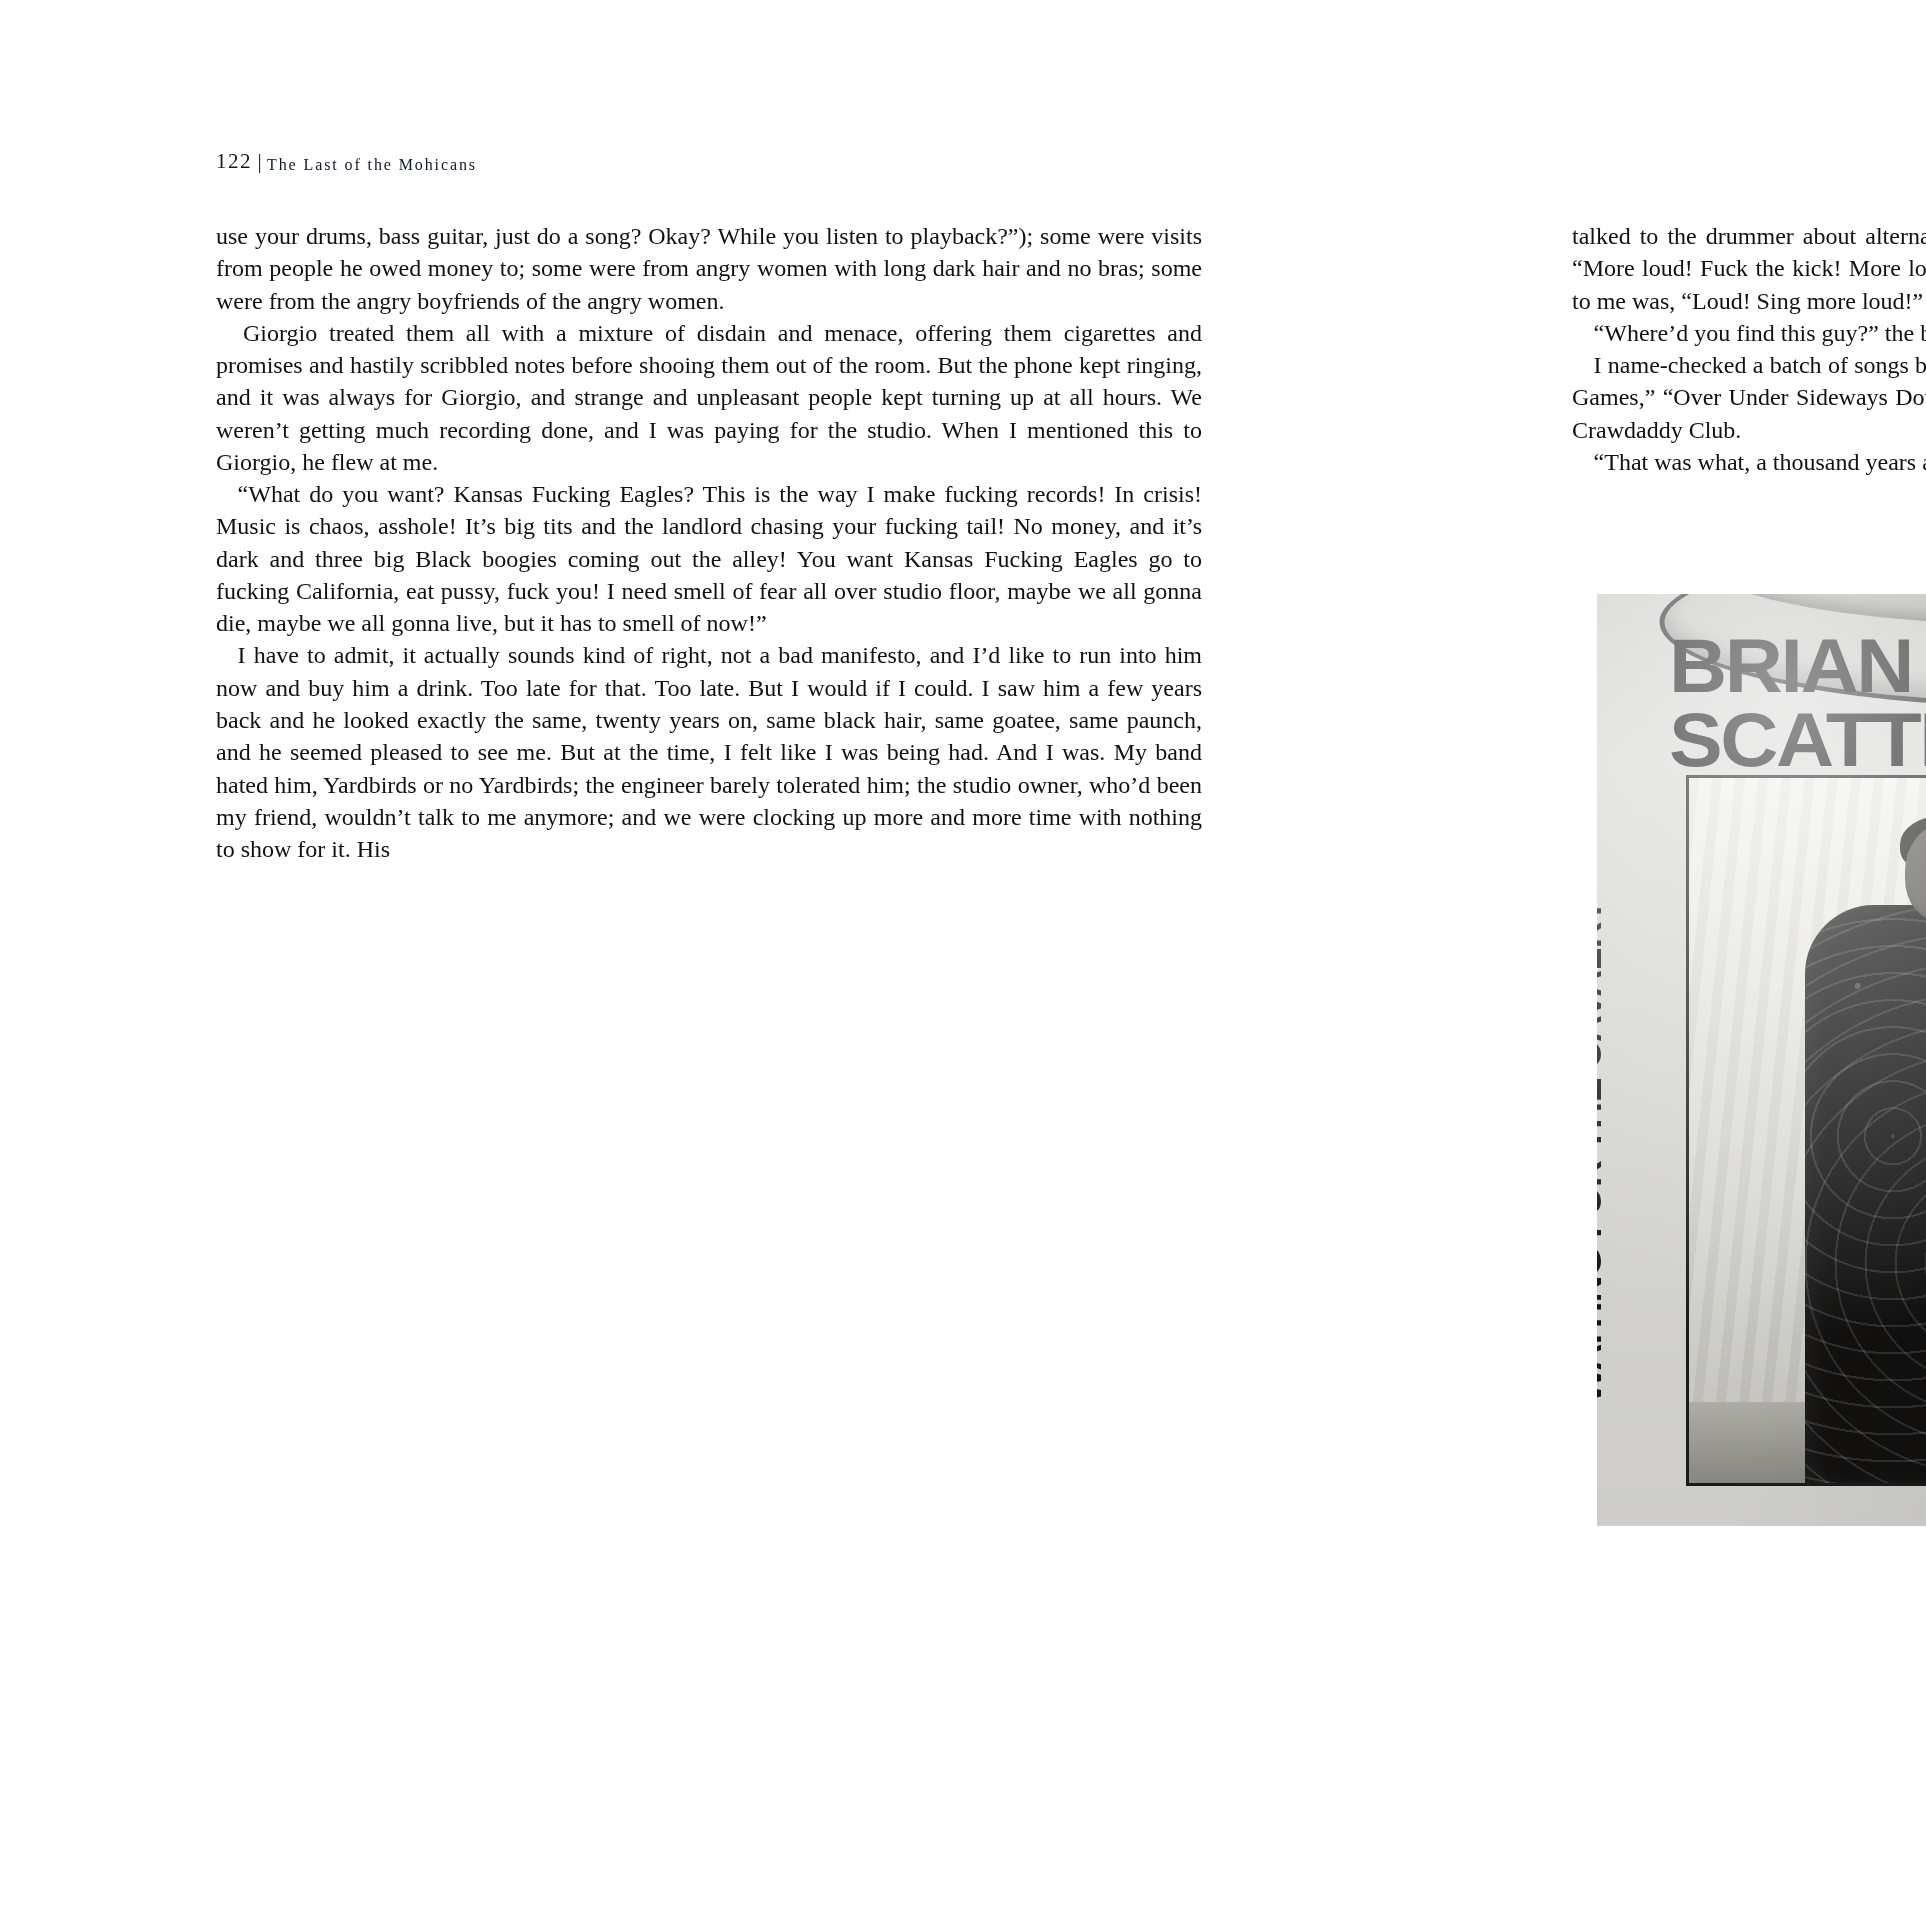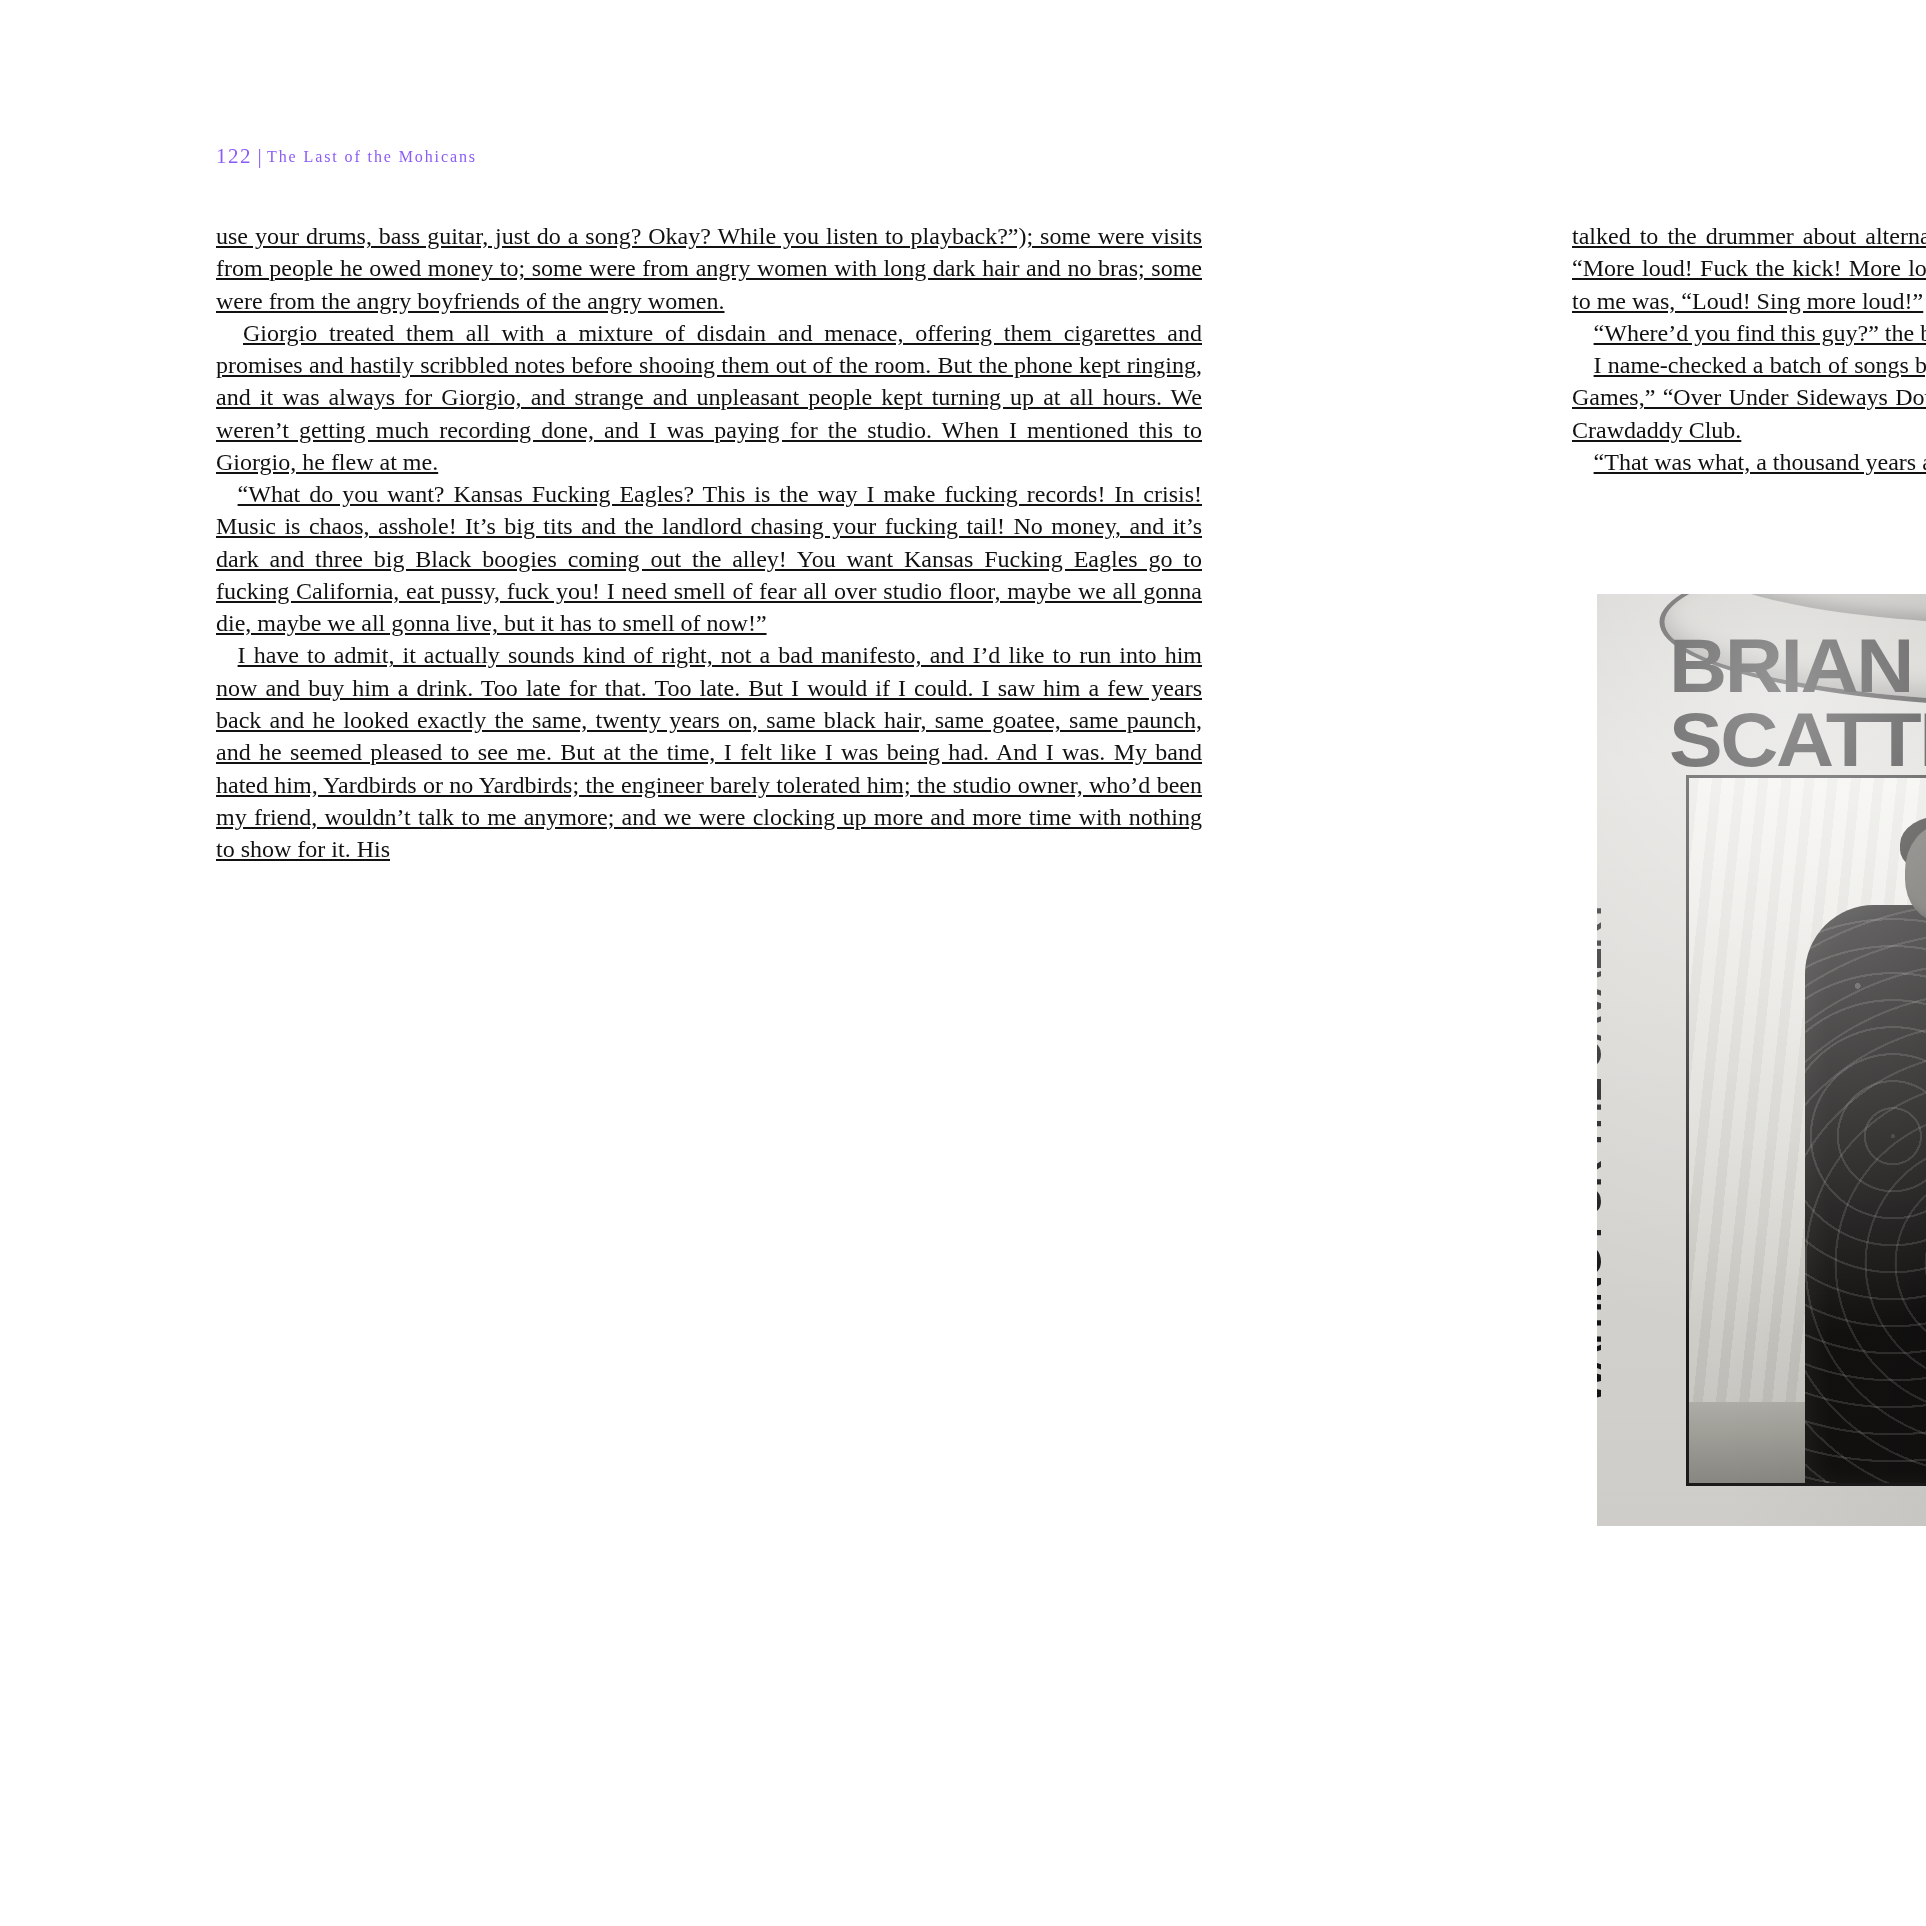--- a/index.html
+++ b/index.html
@@ -41,10 +41,10 @@
   .running-head {
     font-size: 21px;
     letter-spacing: 1.5px;
-    color: #8b5cf6;
+    color: #0f172a;
     height: 35px;
     display: flex;
-    align-items: center;
+    align-items: flex-end;
     white-space: nowrap;
   }
   .running-head.left {

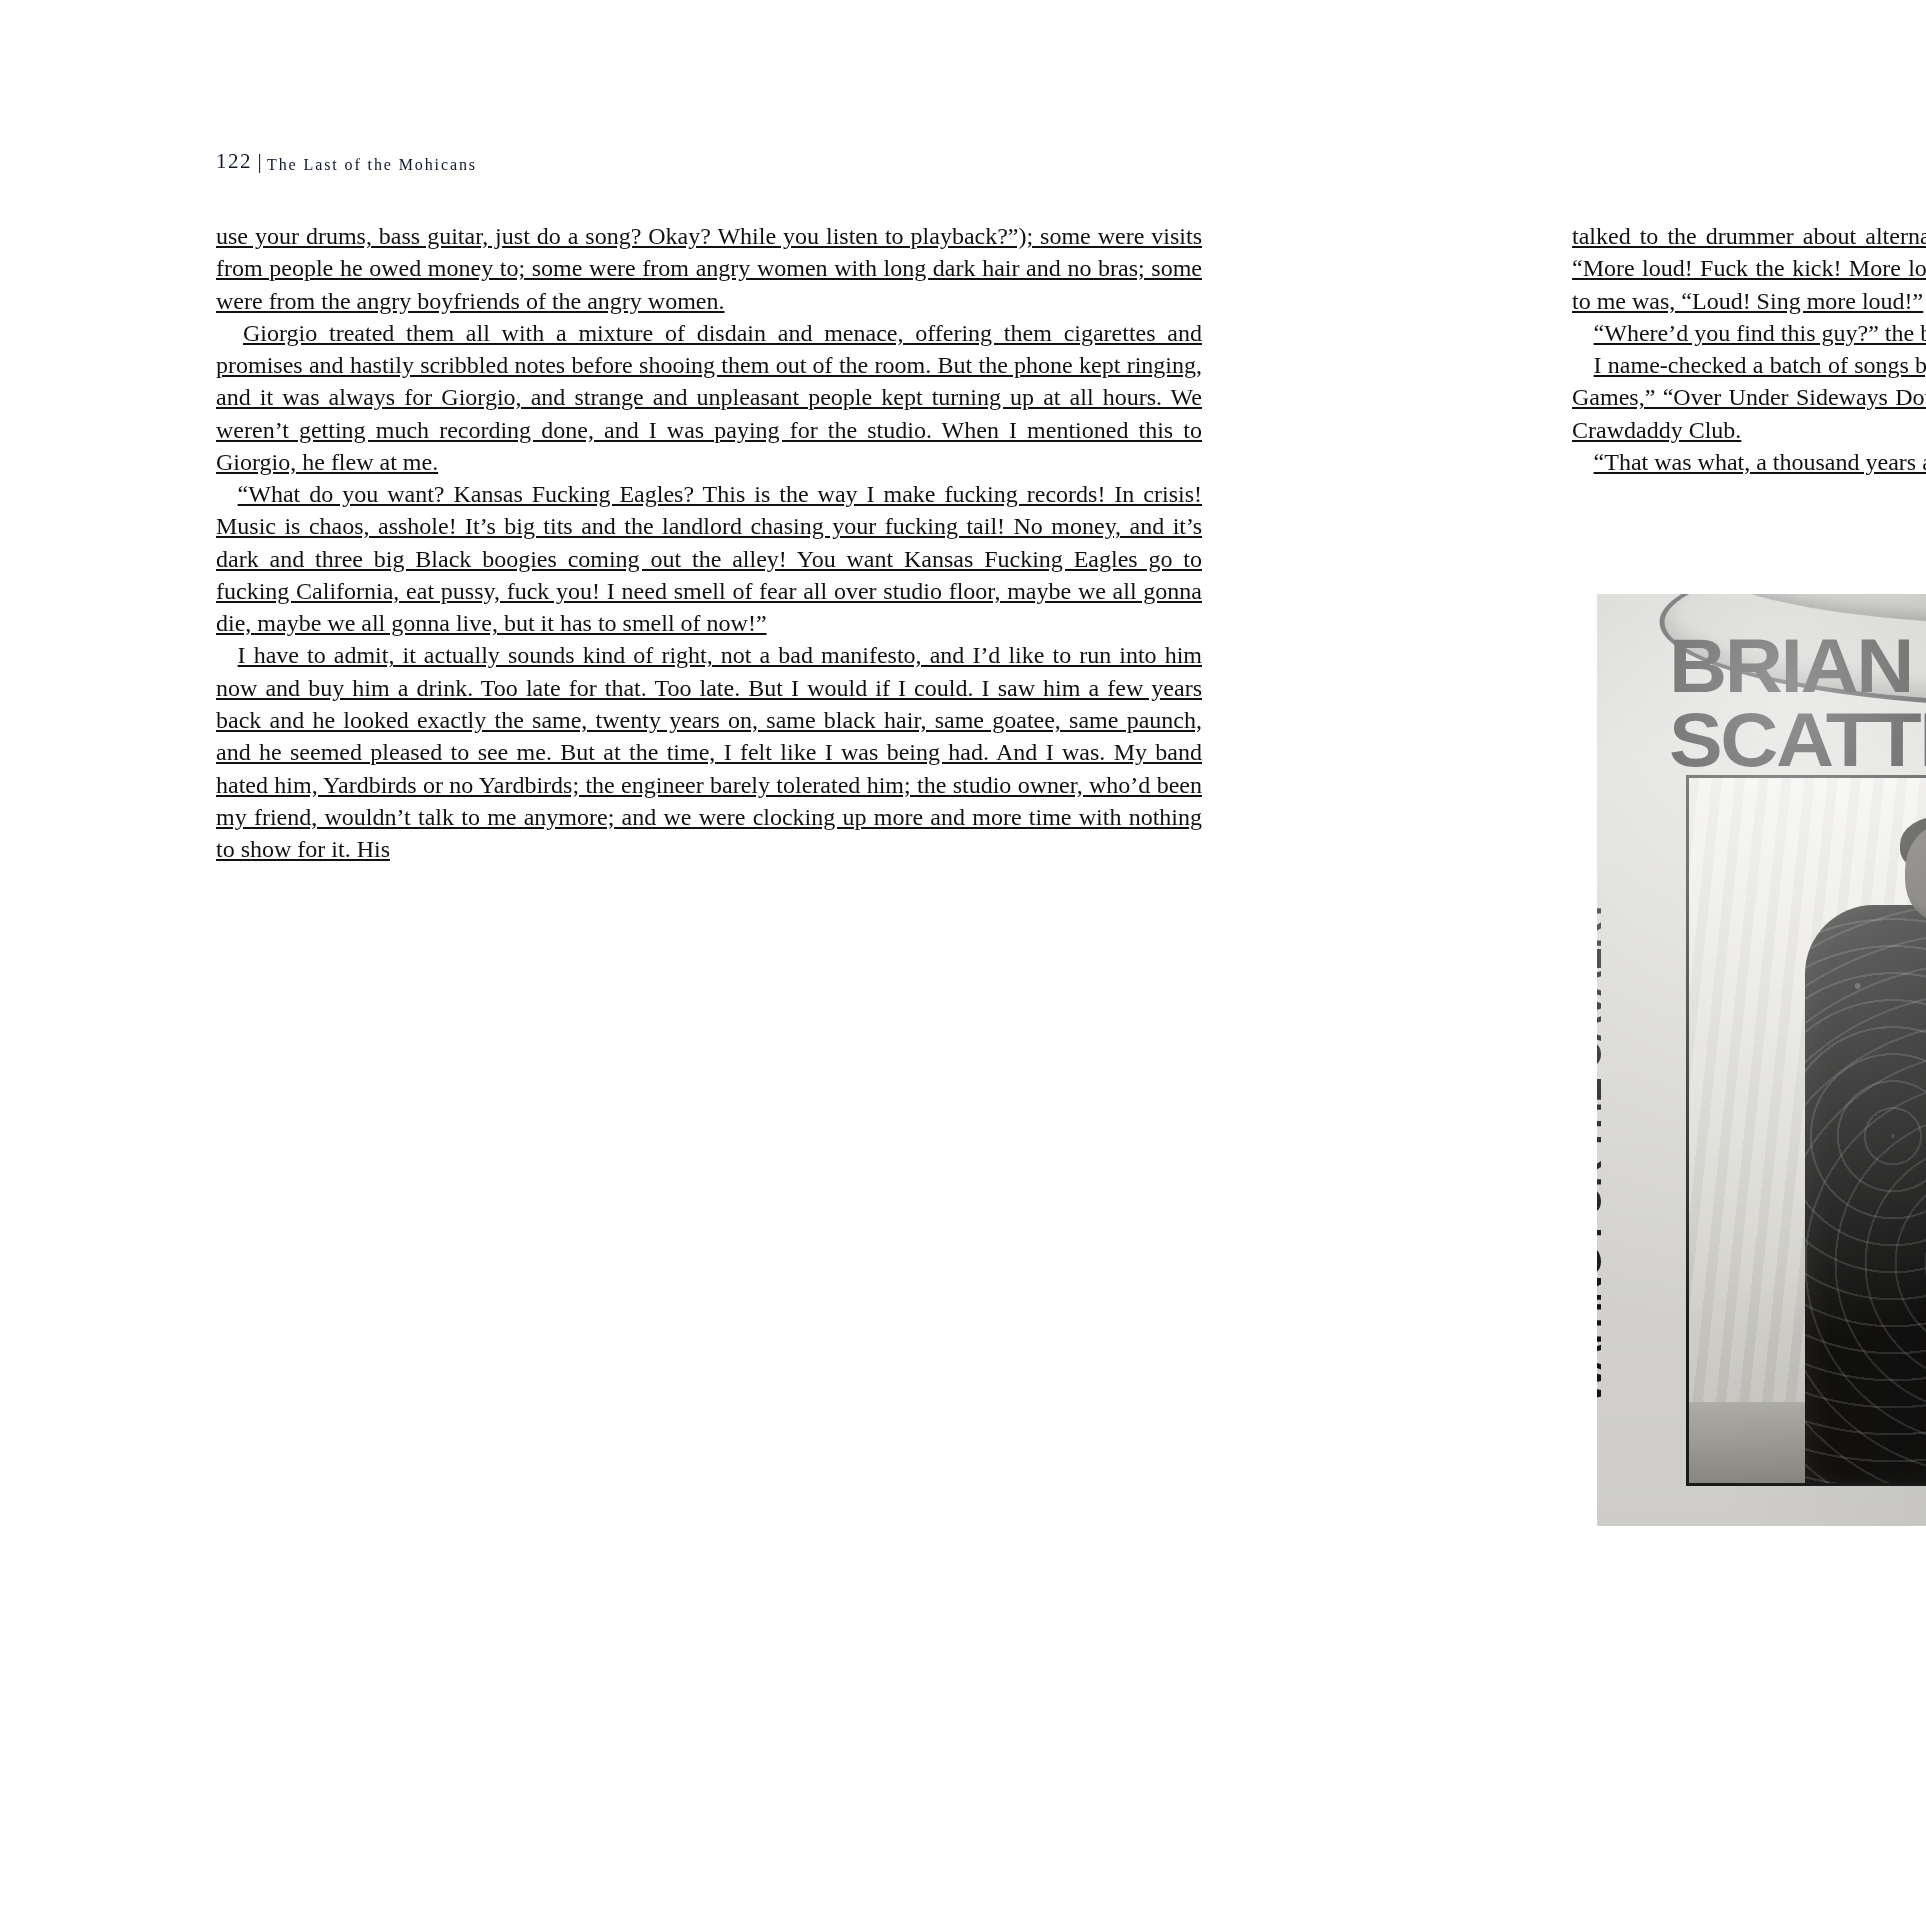--- a/index.html
+++ b/index.html
@@ -69,7 +69,6 @@
   .column {
     margin-top: 46px;
     width: 100%;
-    text-decoration: underline;
   }
 
   p.body {

